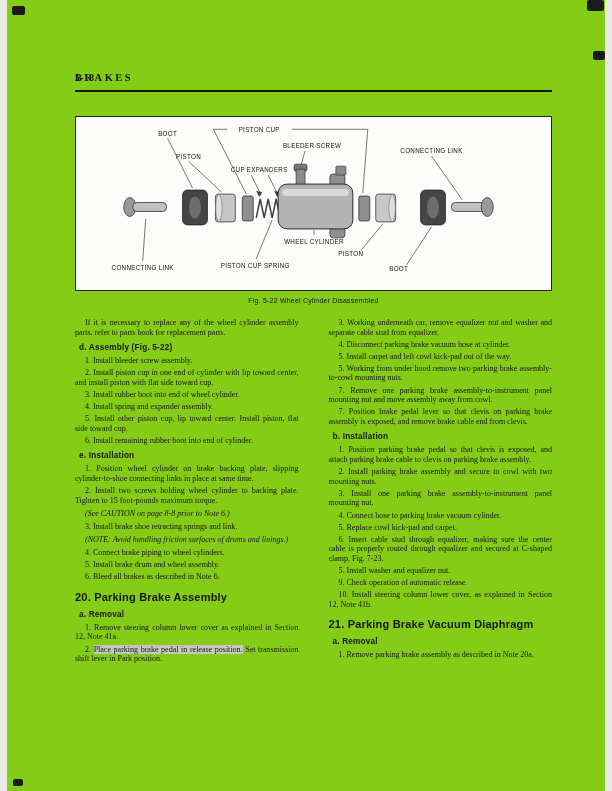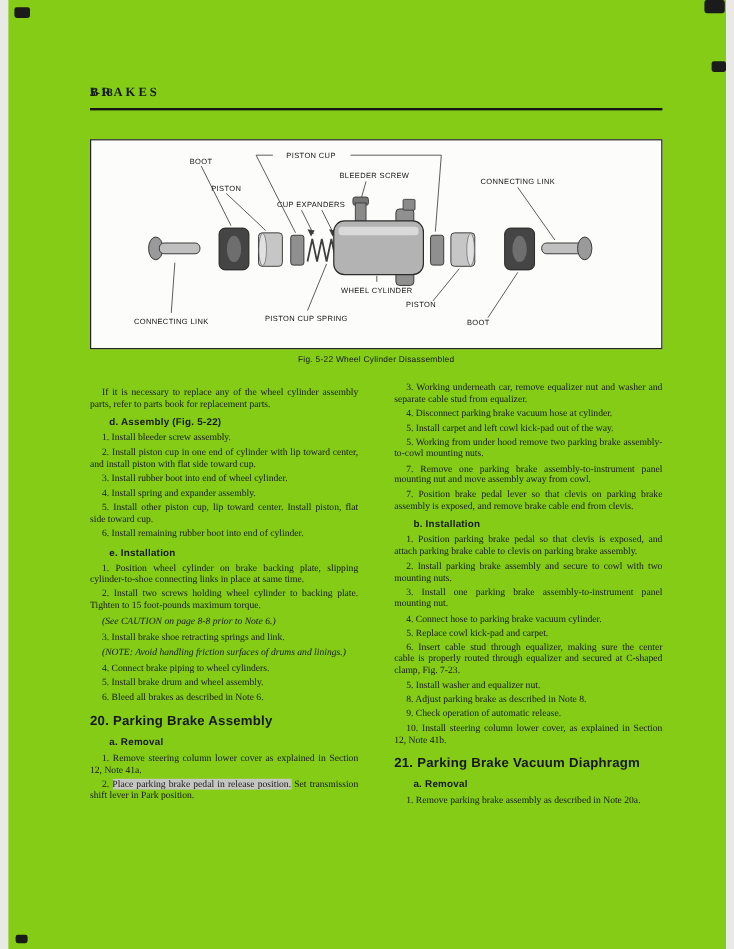--- a/index.html
+++ b/index.html
@@ -30,7 +30,7 @@
 
   .fl { font:6.3px "Liberation Sans", sans-serif; fill:#111; text-anchor:middle; letter-spacing:.3px; }
 
-  .columns { display:flex; gap:30px; margin-top:13px;align-items:center; }
+  .columns { display:flex; gap:30px; margin-top:13px; }
   .col { flex:1 1 0; min-width:0; }
 
   .step, .para {

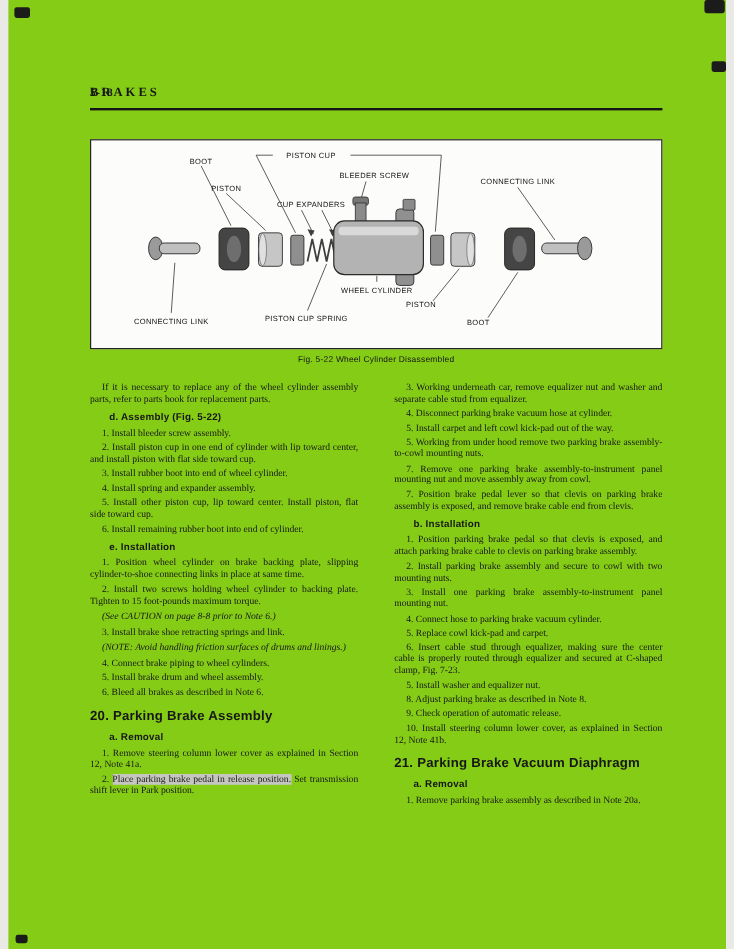--- a/index.html
+++ b/index.html
@@ -43,7 +43,7 @@
   }
   .subhead {
     font:bold 8.2px/10px "Liberation Sans", sans-serif;
-    margin:6px 0 3px 16px; letter-spacing:.2px;
+    margin:6px 0 3px 4px; letter-spacing:.2px;
   }
   .mainhead {
     font:bold 11px/13px "Liberation Sans", sans-serif;

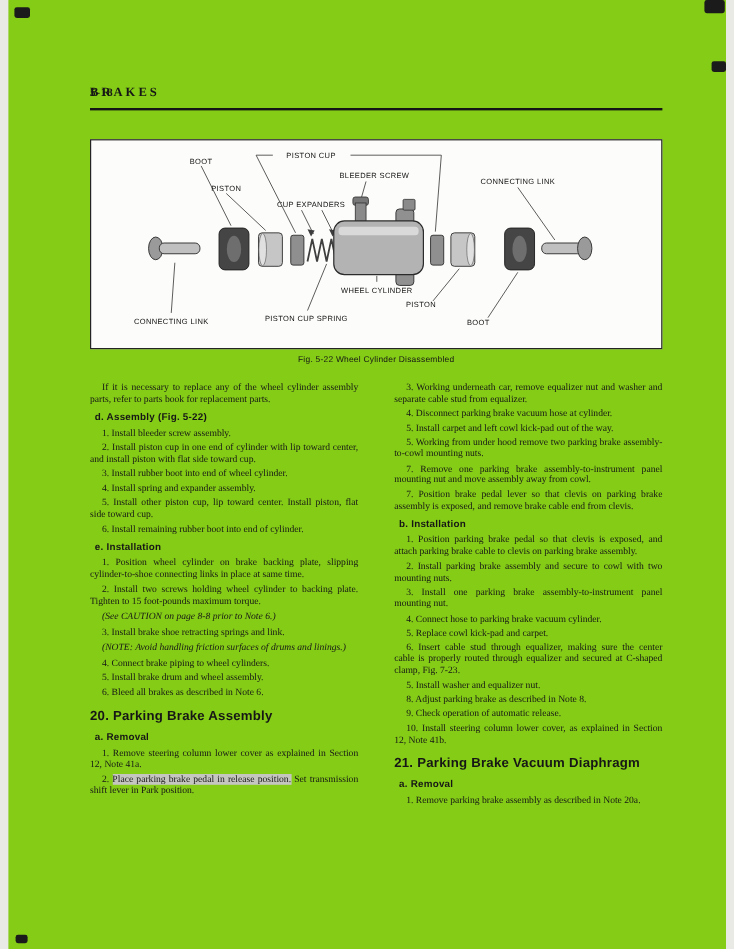--- a/index.html
+++ b/index.html
@@ -188,7 +188,6 @@
         <p class="step">5.  Replace cowl kick-pad and carpet.</p>
         <p class="step">6.  Insert cable stud through equalizer, making sure the center cable is properly routed through equalizer and secured at C-shaped clamp, Fig. 7-23.</p>
         <p class="step">5.  Install washer and equalizer nut.</p>
-        <p class="step">8.  Adjust parking brake as described in Note 8.</p>
         <p class="step">9.  Check operation of automatic release.</p>
         <p class="step">10. Install steering column lower cover, as explained in Section 12, Note 41b.</p>
 

